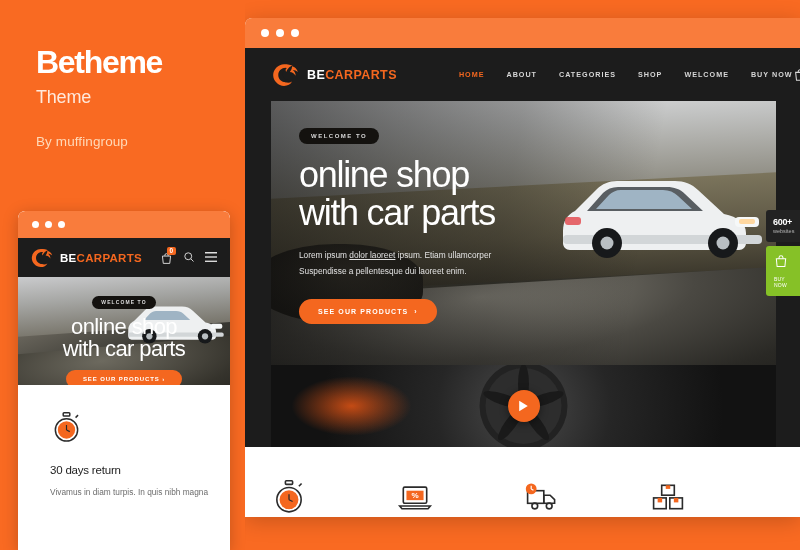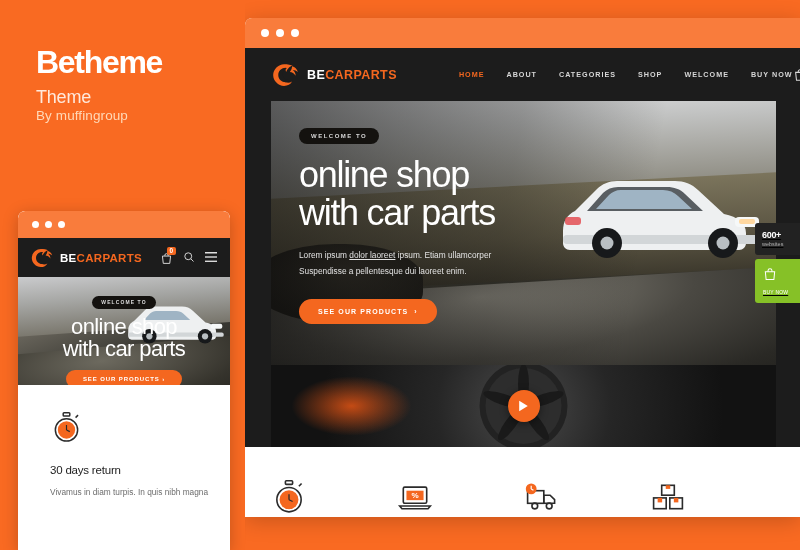--- a/index.html
+++ b/index.html
@@ -24,7 +24,7 @@
     margin-top: 9px; letter-spacing: -0.2px;
   }
   .promo-by {
-    font-size: 13.5px; color: #ffd9b8; letter-spacing: .1px;
+    font-size: 13.5px; color: #ffd9b8; margin-top: 26px; letter-spacing: .1px;
   }
 
   

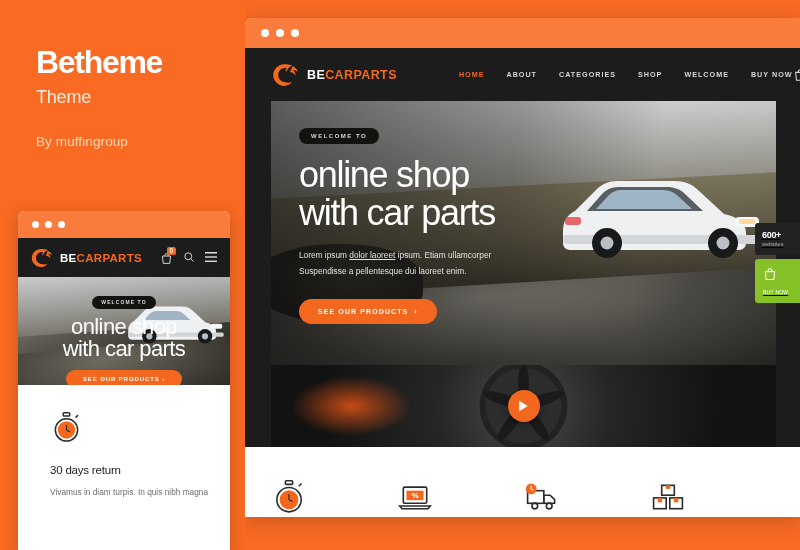--- a/index.html
+++ b/index.html
@@ -175,7 +175,7 @@
 
   
   .side-badges {
-    position: absolute; right: 0; top: 223px; width: 45px; z-index: 9; text-decoration: underline;
+    position: absolute; right: 0; top: 210px; width: 34px; z-index: 9;
   }
   .badge-dark {
     background: #222; color: #fff; padding: 7px 6px 8px 7px;

